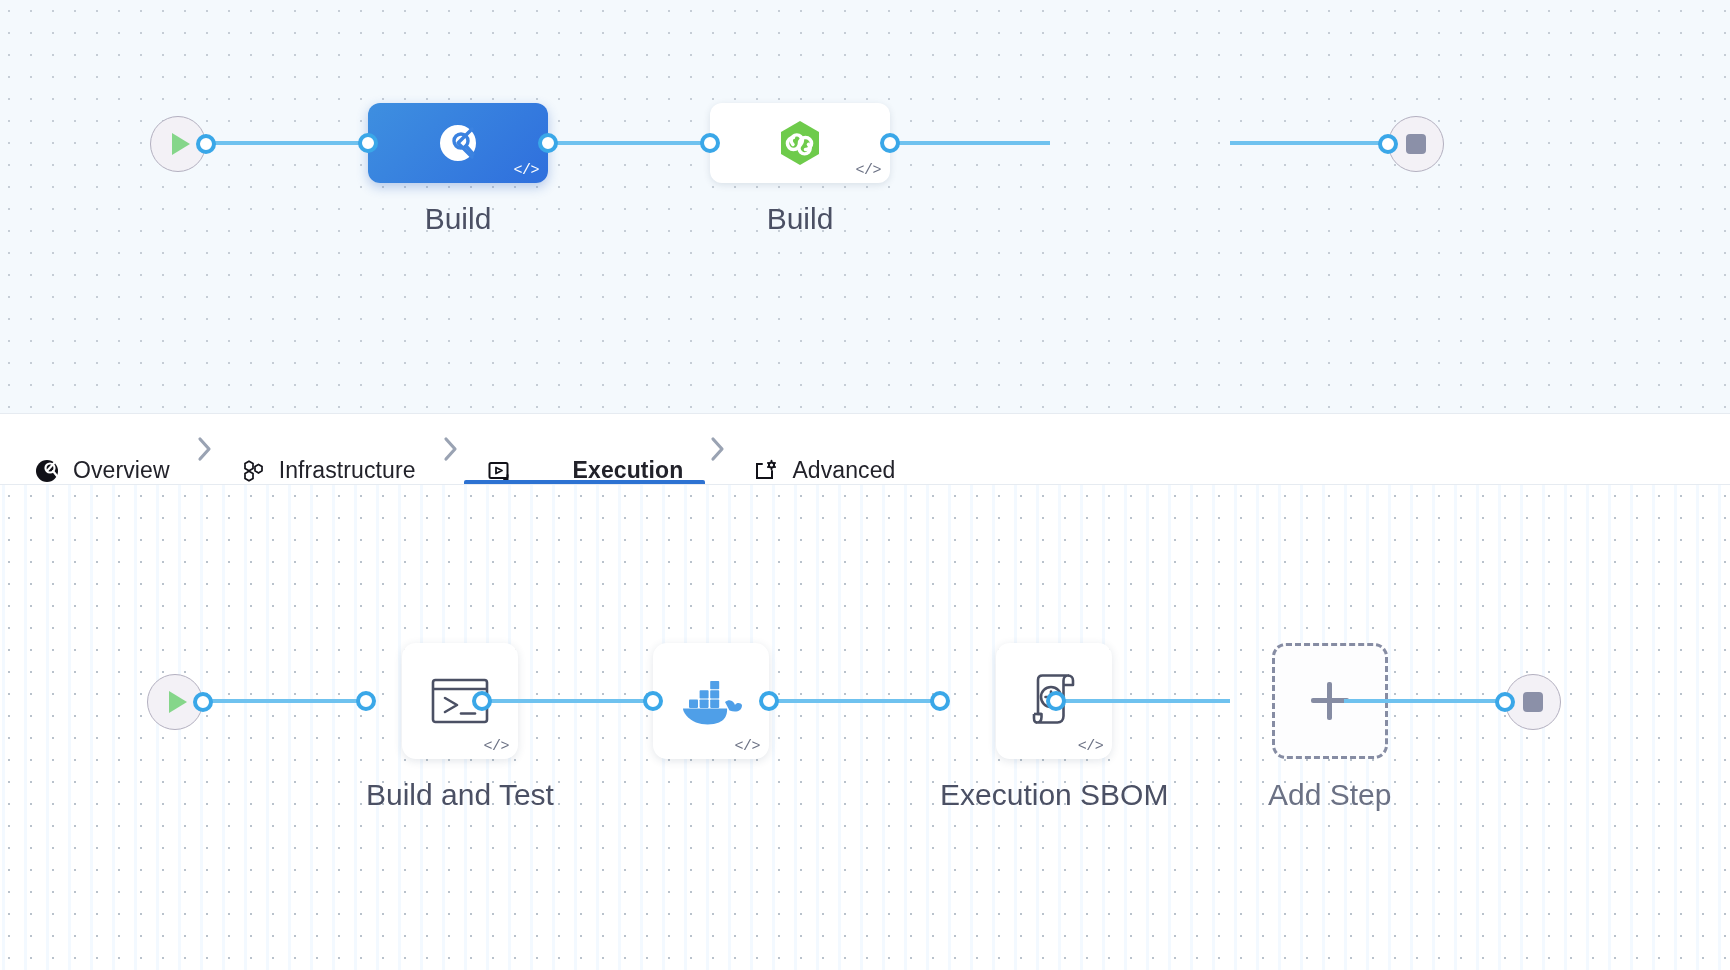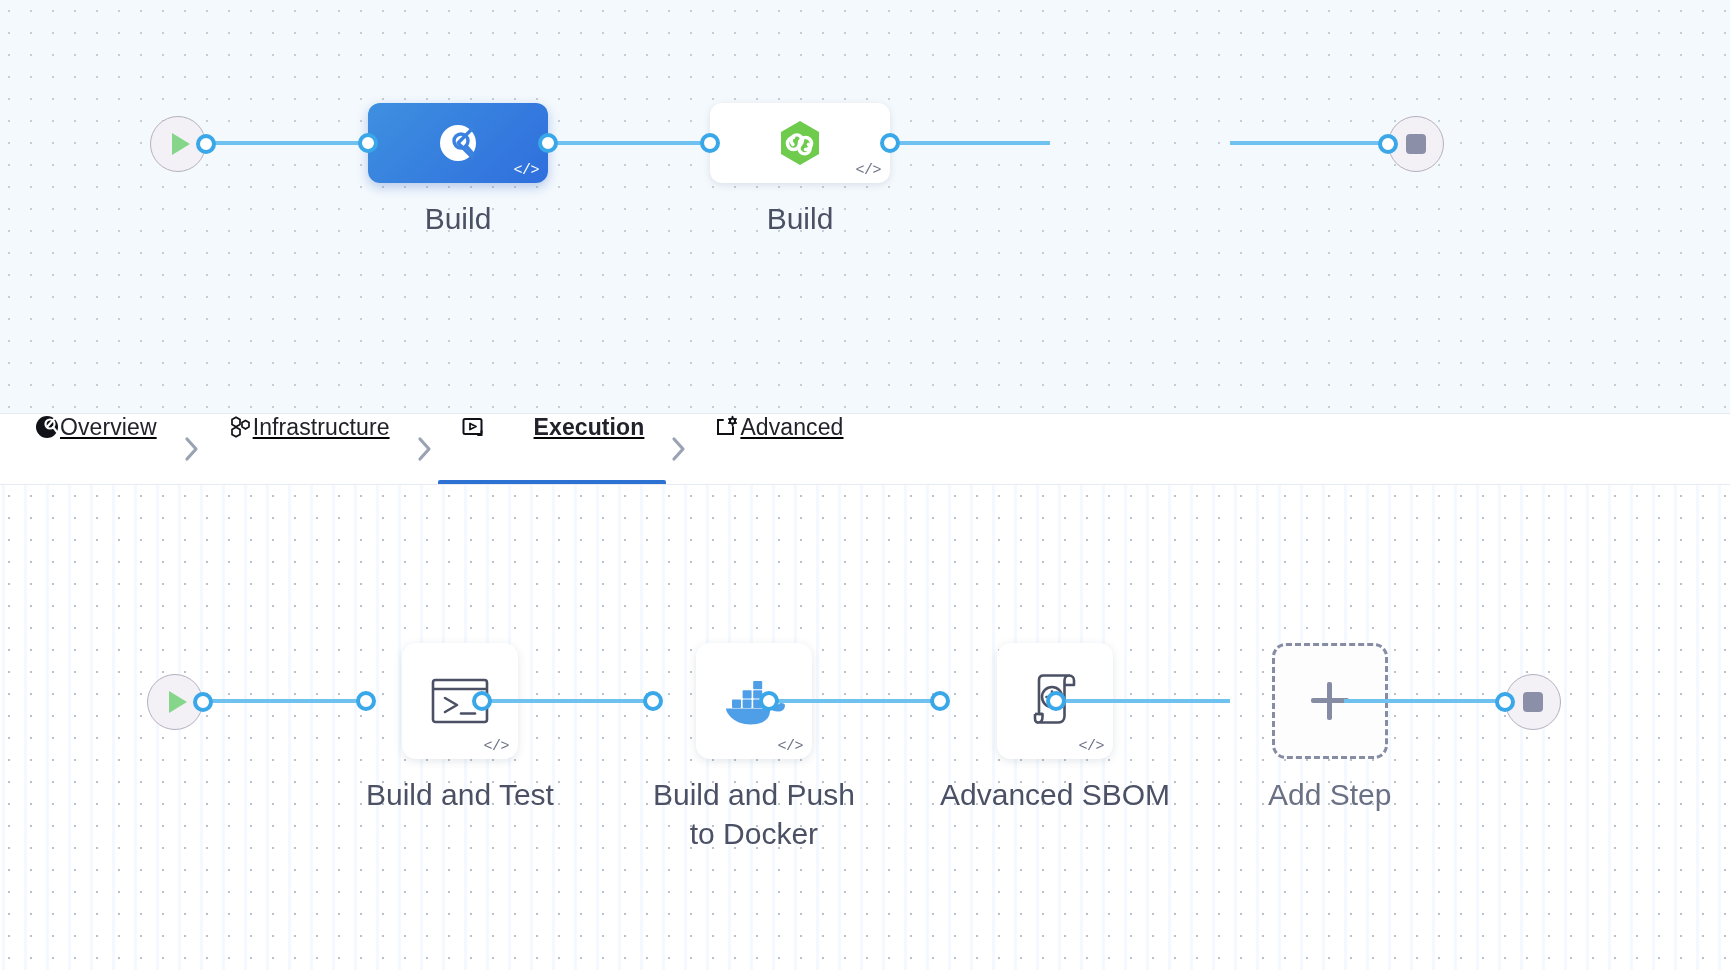--- a/index.html
+++ b/index.html
@@ -62,12 +62,12 @@
 
   .tab {
     display: flex;
-    align-items: flex-start;
+    align-items: flex-end;
+    gap: 13px;
     height: 70px;
     padding: 0 4px;
     cursor: pointer;
     position: relative;
-    text-decoration: underline;
   }
 
   .tab .tab-label {

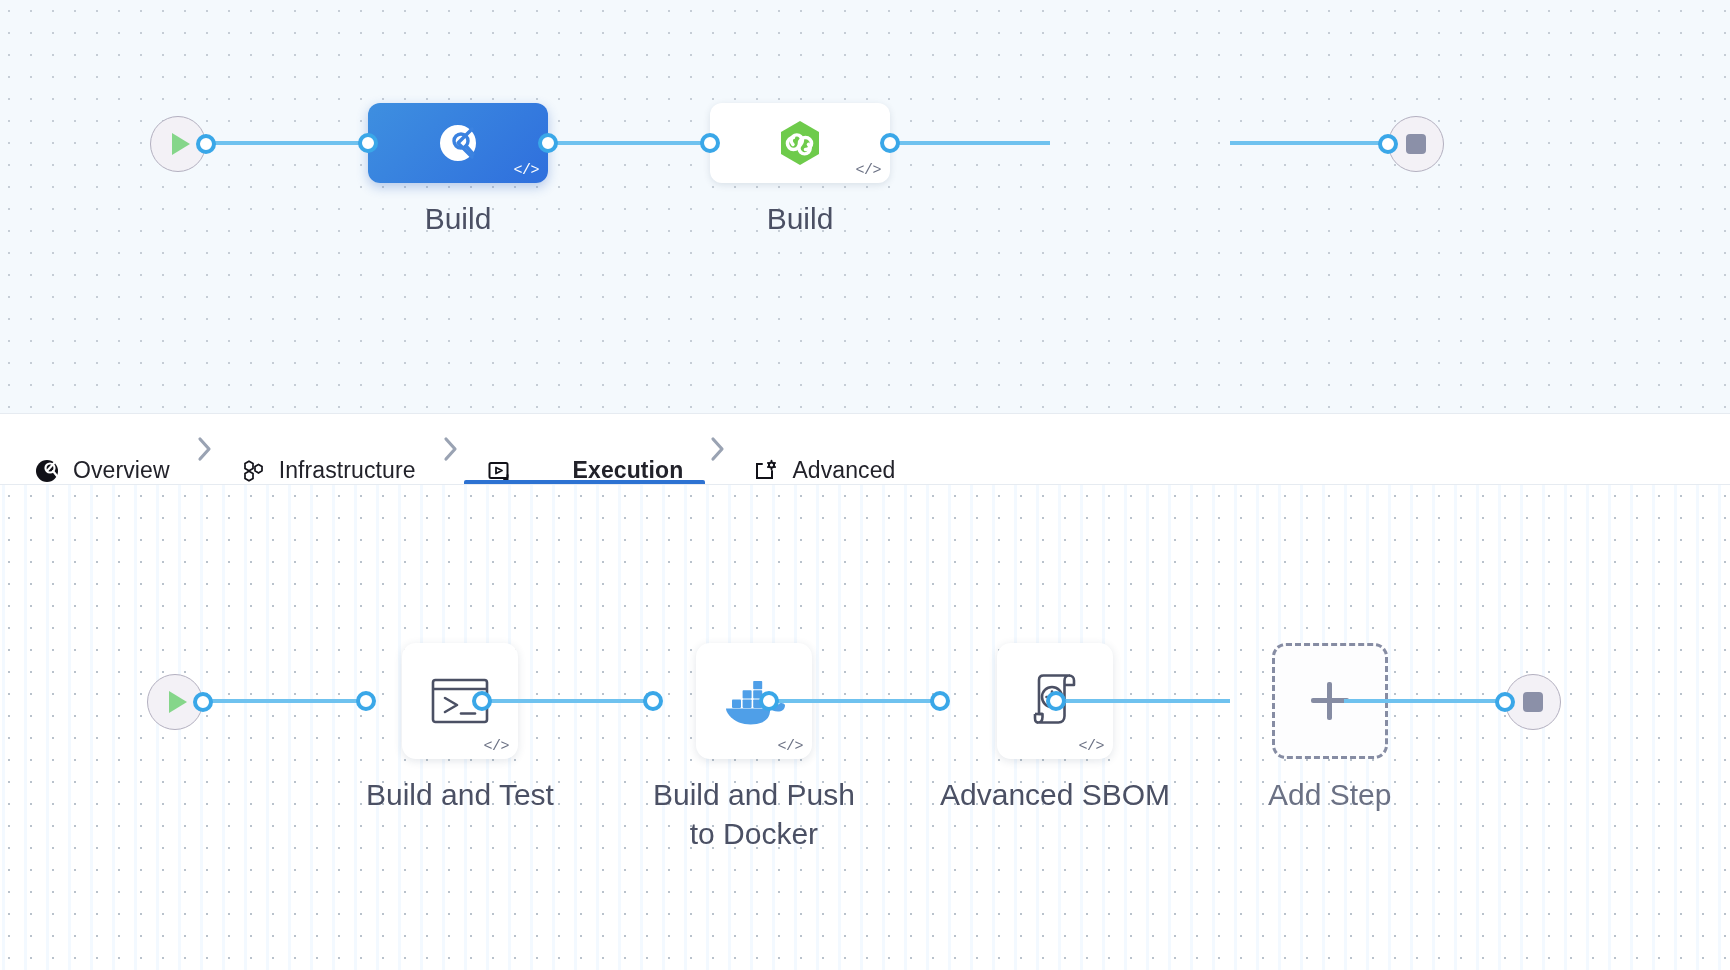--- a/index.html
+++ b/index.html
@@ -406,8 +406,6 @@
         </span>
         <span class="code-badge">&lt;/&gt;</span>
       </div>
-      <div class="node-label">Build and Push
-to Docker</div>
       <div class="port" style="left:-10px;top:48px;"></div>
       <div class="port" style="left:106px;top:48px;"></div>
     </div>

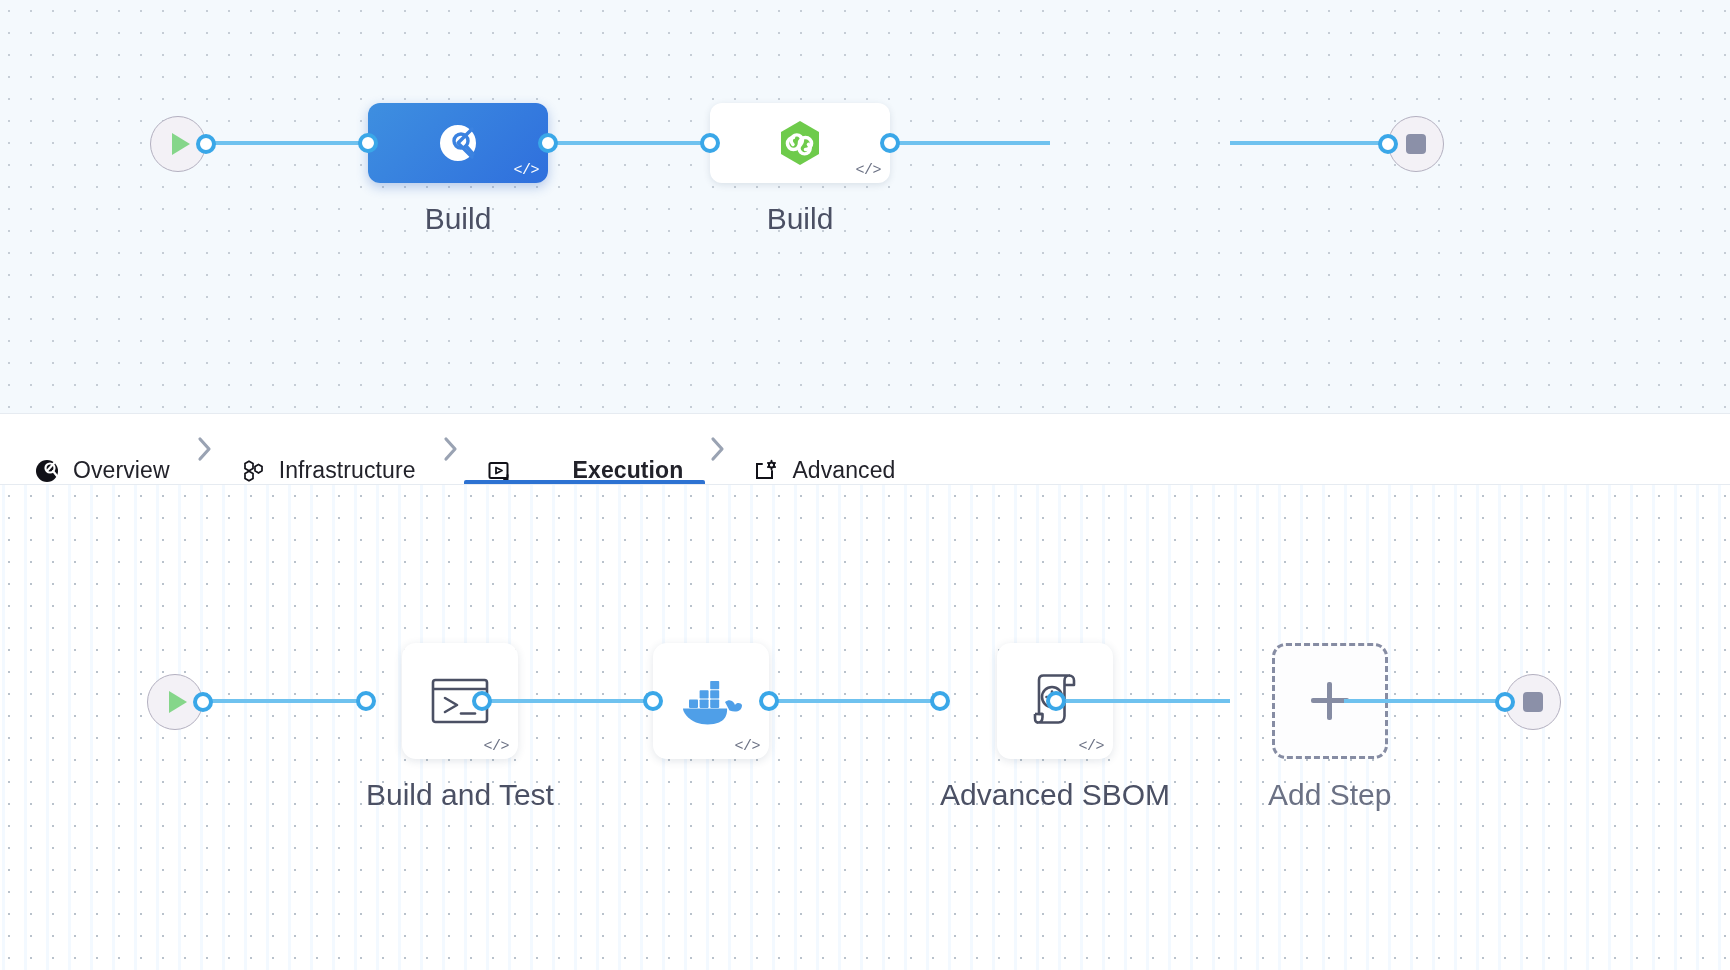--- a/index.html
+++ b/index.html
@@ -426,7 +426,7 @@
         </span>
         <span class="code-badge">&lt;/&gt;</span>
       </div>
-      <div class="node-label">Advanced SBOM</div>
+      <div class="node-label">Execution SBOM</div>
       <div class="port" style="left:-10px;top:48px;"></div>
       <div class="port" style="left:106px;top:48px;"></div>
     </div>

